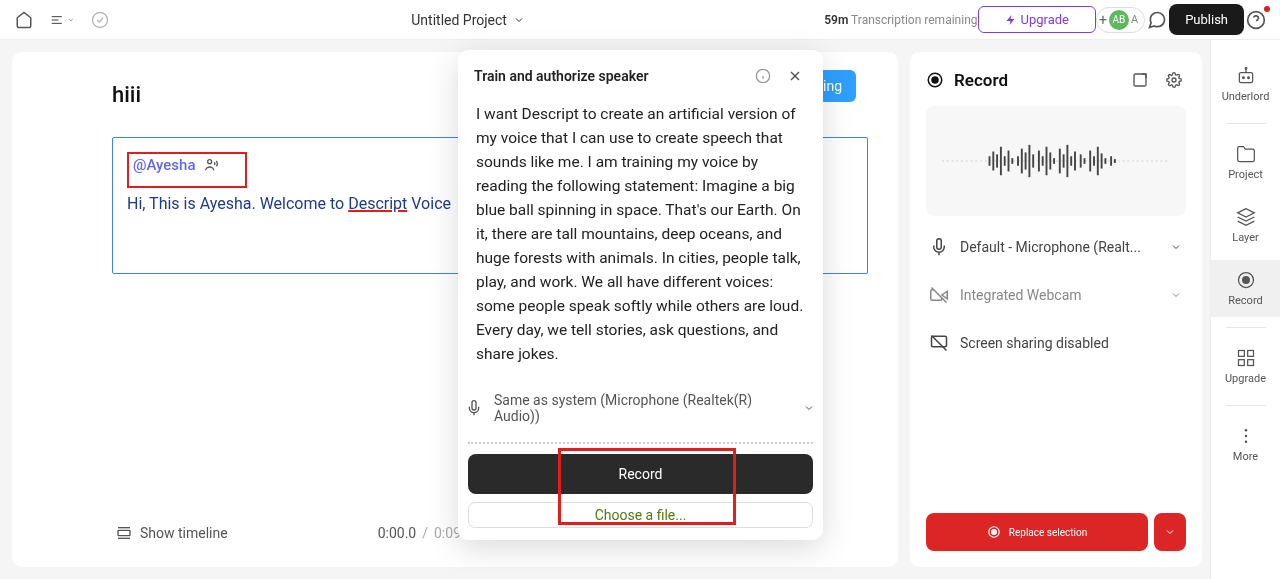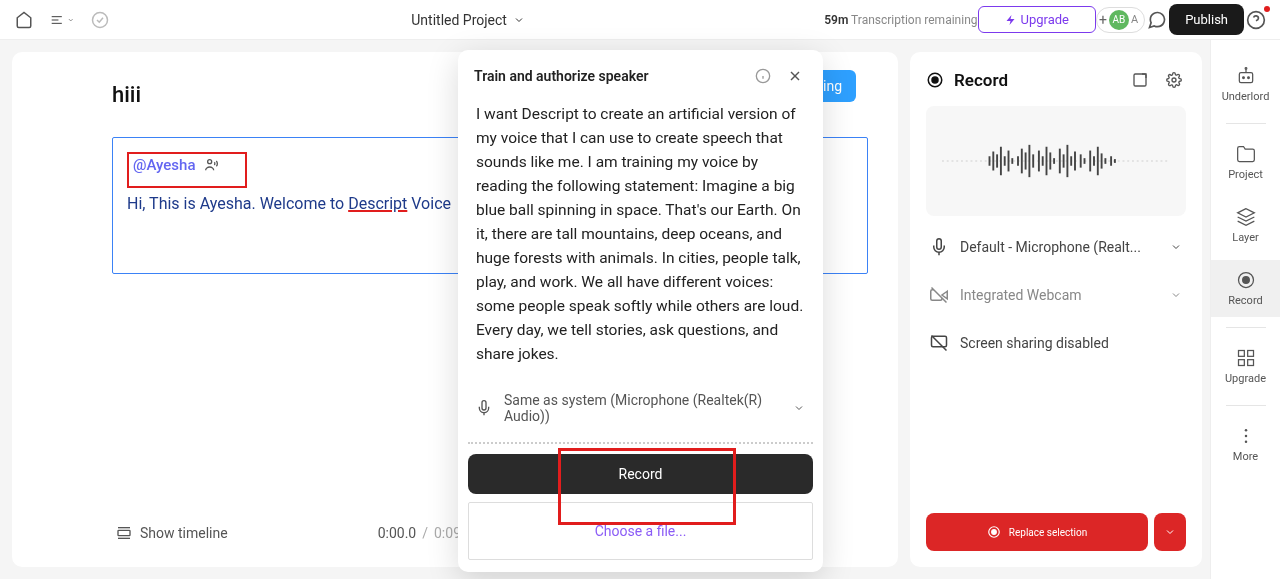--- a/index.html
+++ b/index.html
@@ -58,7 +58,7 @@
     .modal-header { display: flex; align-items: center; padding: 14px 16px; gap: 8px; }
     .modal-title { flex: 1; font-size: 14px; font-weight: 600; color: #222; }
     .modal-body { padding: 0 18px 14px 18px; font-size: 15.5px; line-height: 1.55; color: #222; }
-    .modal-mic-row { display: flex; align-items: center; gap: 12px; padding: 12px 18px; font-size: 14px; color: #555; }
+    .modal-mic-row { display: flex; align-items: center; gap: 12px; padding: 12px 8px; font-size: 14px; color: #555; }
     .modal-divider { border-top: 2px dotted #ccc; margin: 6px 10px 10px 10px; }
     .modal-buttons { padding: 0 10px 12px 10px; display: flex; flex-direction: column; gap: 8px; position: relative; }
     .record-btn { background: #2a2a2a; color: #fff; border: none; border-radius: 8px; padding: 12px; font-size: 14px; cursor: pointer; }

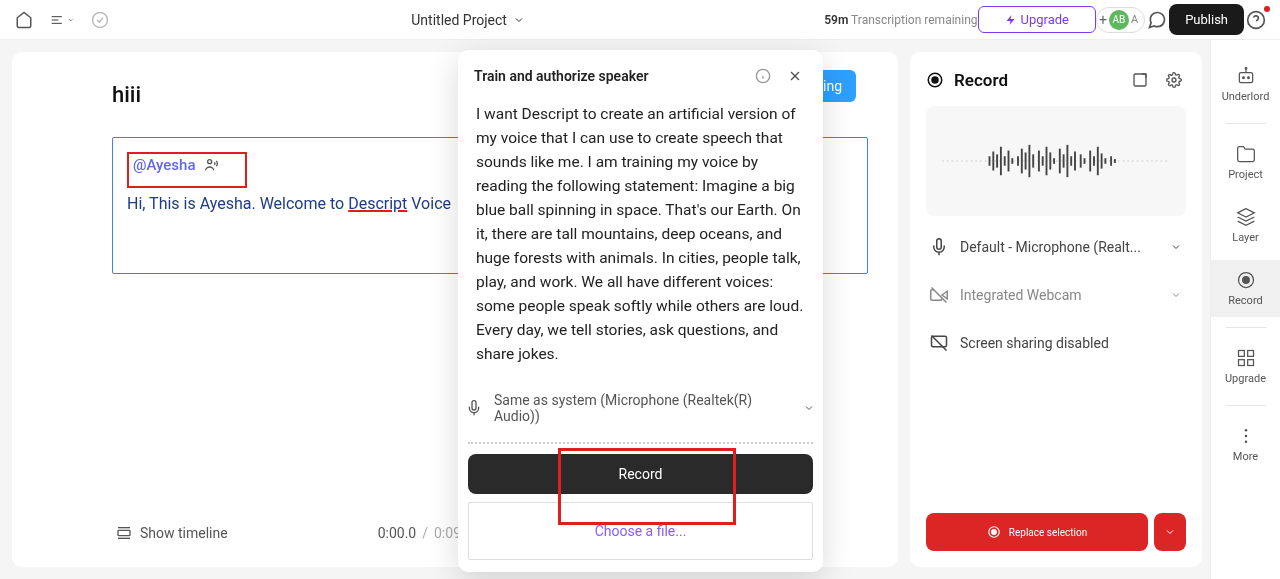--- a/index.html
+++ b/index.html
@@ -62,7 +62,7 @@
     .modal-divider { border-top: 2px dotted #ccc; margin: 6px 10px 10px 10px; }
     .modal-buttons { padding: 0 10px 12px 10px; display: flex; flex-direction: column; gap: 8px; position: relative; }
     .record-btn { background: #2a2a2a; color: #fff; border: none; border-radius: 8px; padding: 12px; font-size: 14px; cursor: pointer; }
-    .choose-file-btn { background: #fff; color: #8b5cf6; border: 1px solid #ddd; border-radius: 2px; padding: 20px; font-size: 14px; cursor: pointer; }
+    .choose-file-btn { background: #fff; color: #4d7c0f; border: 1px solid #ddd; border-radius: 7px; padding: 4px; font-size: 14px; cursor: pointer; }
     .red-box-overlay { position: absolute; border: 3px solid #e11d1d; pointer-events: none; left: 100px; top: -6px; width: 178px; height: 77px; }
     
     .blue-pill { position: absolute; right: 42px; top: 18px; background: #2ea0ff; color: #fff; border-radius: 6px; padding: 8px 14px; font-size: 14px; z-index: 50; }

